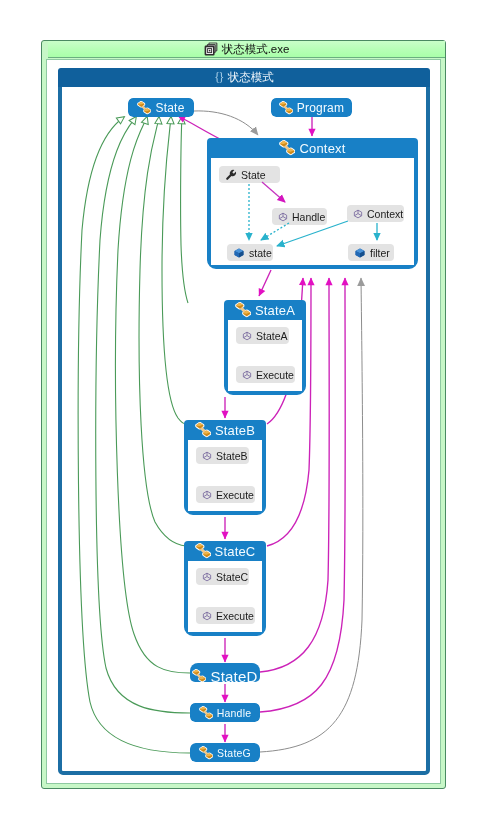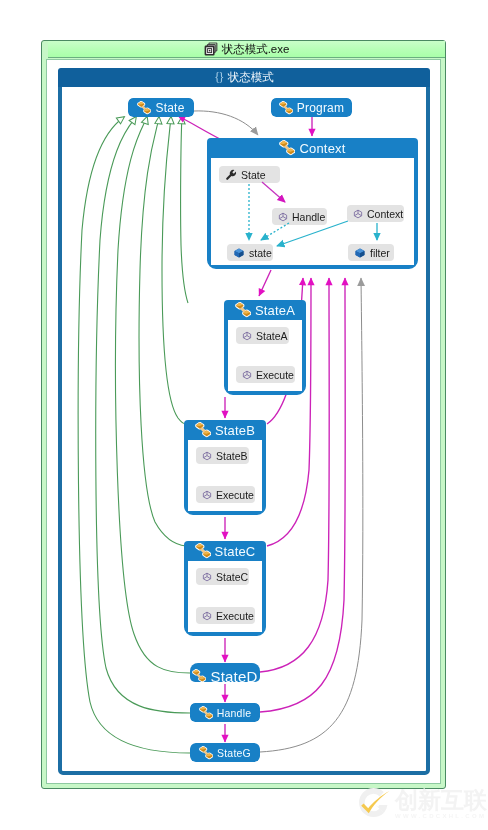--- a/index.html
+++ b/index.html
@@ -362,17 +362,6 @@
       <path d="M262,182 L285,202" marker-end="url(#magB)"></path>
     </g>
   </svg>
-  <div class="wm">
-    <svg class="wm-logo" width="37" height="33" viewBox="0 0 37 33">
-      <path d="M26.8 6.0 A14.6 14.6 0 1 0 26.8 27.0 L22.8 22.6 A8.8 8.8 0 1 1 22.8 10.4 Z" fill="#f0f0f0"></path>
-      <path d="M16.0 16.5 L26.8 27.0 A14.6 14.6 0 0 0 30.4 19.0 L22.0 19.0 A8.8 8.8 0 0 1 21.2 21.0 Z" fill="#f0f0f0"></path>
-      <path d="M32.5 5.0 C25.0 8.6 15.4 16.8 11.2 22.2 L6.6 17.4 L4.2 19.8 L11.8 27.2 C15.2 20.8 23.6 10.6 32.5 5.0 Z" fill="#f5c94f"></path>
-    </svg>
-    <div class="wm-txt">
-      <div class="wm-main">创新互联</div>
-      <div class="wm-sub">WWW.CDCXHL.COM</div>
-    </div>
-  </div>
 </div>
 
 </body></html>

